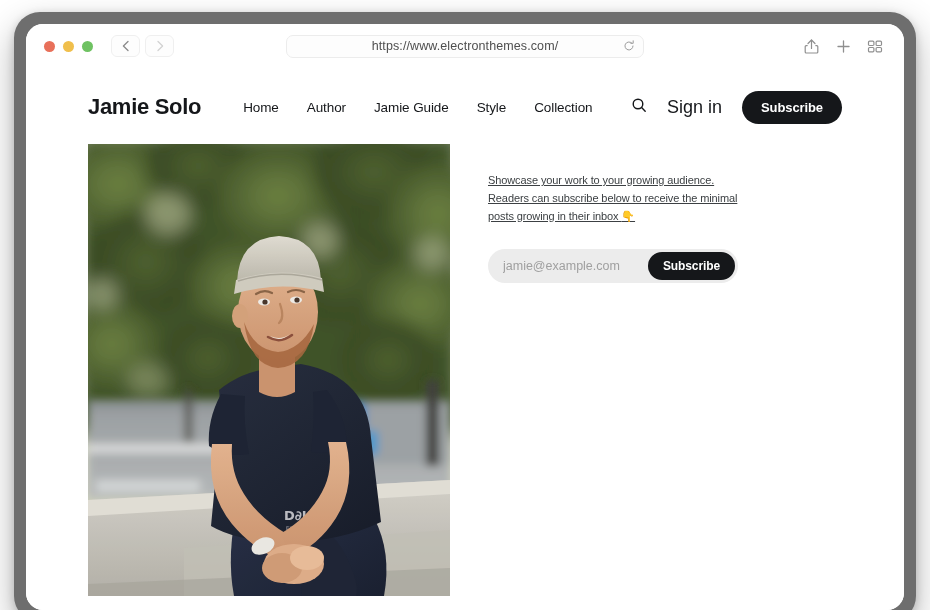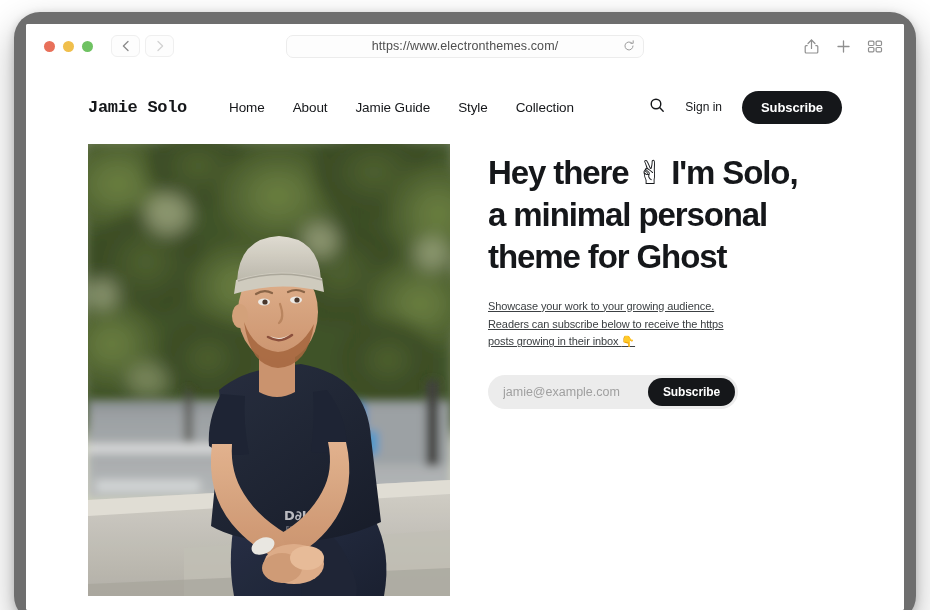--- a/index.html
+++ b/index.html
@@ -30,7 +30,7 @@
     width: 100%;
     height: 100%;
     background: #ffffff;
-    border-radius: 2px;
+    border-radius: 17px;
     overflow: hidden;
   }
 

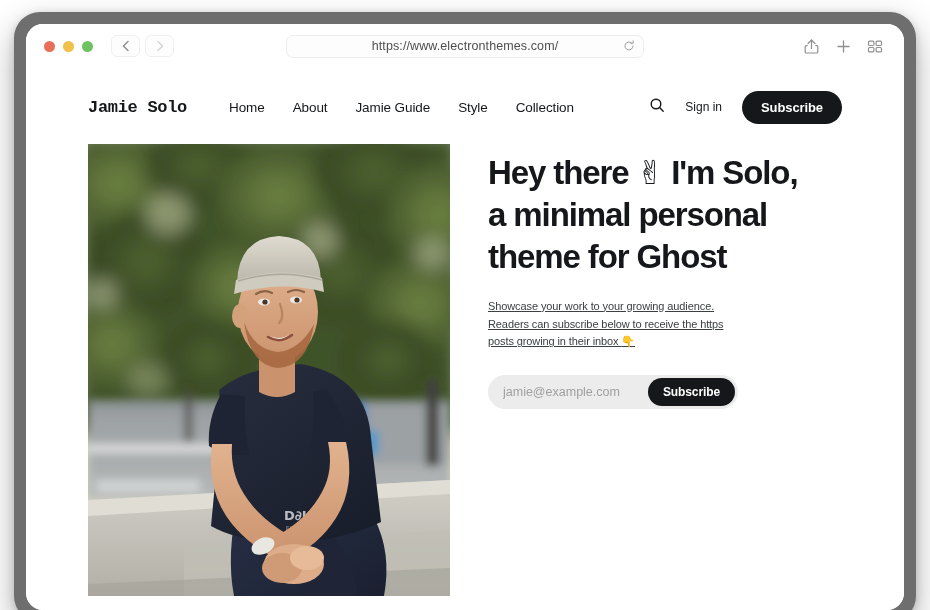--- a/index.html
+++ b/index.html
@@ -111,11 +111,10 @@
     height: 58px;
   }
   #site-logo {
-    font-size: 17px;
+    font-size: 22px;
     font-weight: 700;
     color: #15171a;
     letter-spacing: -0.3px;
-    font-family: Liberation Mono, monospace;
   }
   #site-nav {
     display: flex;

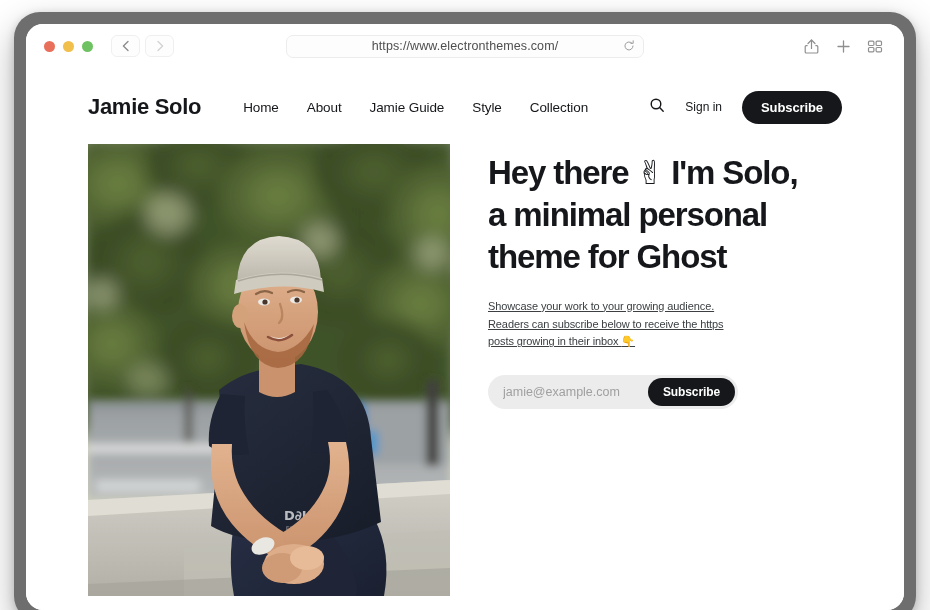--- a/index.html
+++ b/index.html
@@ -297,7 +297,7 @@
 
         <nav id="site-nav">
           <a class="nav-link" href="#">Home</a>
-          <a class="nav-link" href="#">About</a>
+          <a class="nav-link" href="#">Author</a>
           <a class="nav-link" href="#">Jamie Guide</a>
           <a class="nav-link" href="#">Style</a>
           <a class="nav-link" href="#">Collection</a>

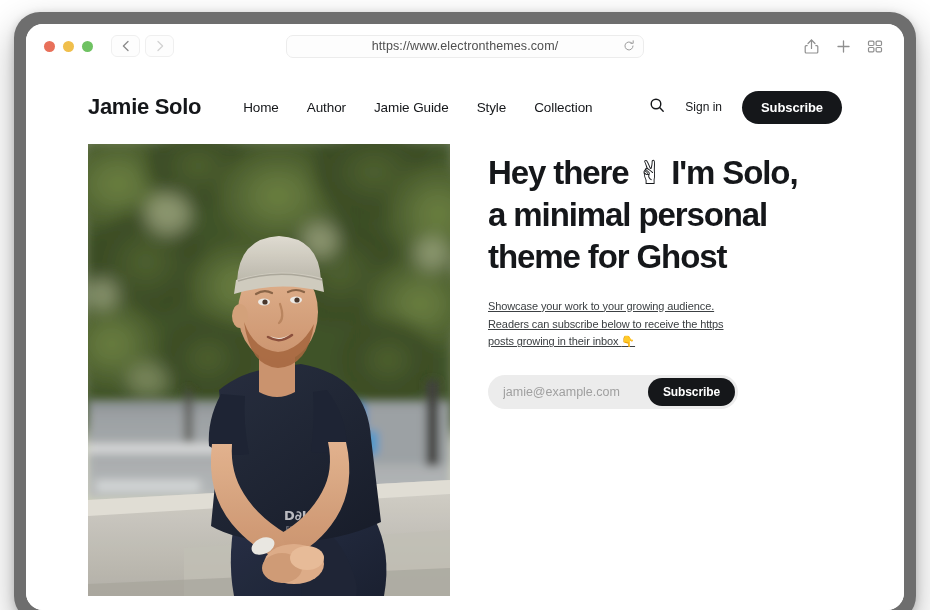--- a/index.html
+++ b/index.html
@@ -135,7 +135,7 @@
     align-items: center;
     gap: 20px;
   }
-  #signin-link { font-size: 12px; color: #15171a; text-decoration: none; }
+  #signin-link { font-size: 18px; color: #15171a; text-decoration: none; }
   #subscribe-nav-button {
     background: #15171a;
     color: #ffffff;

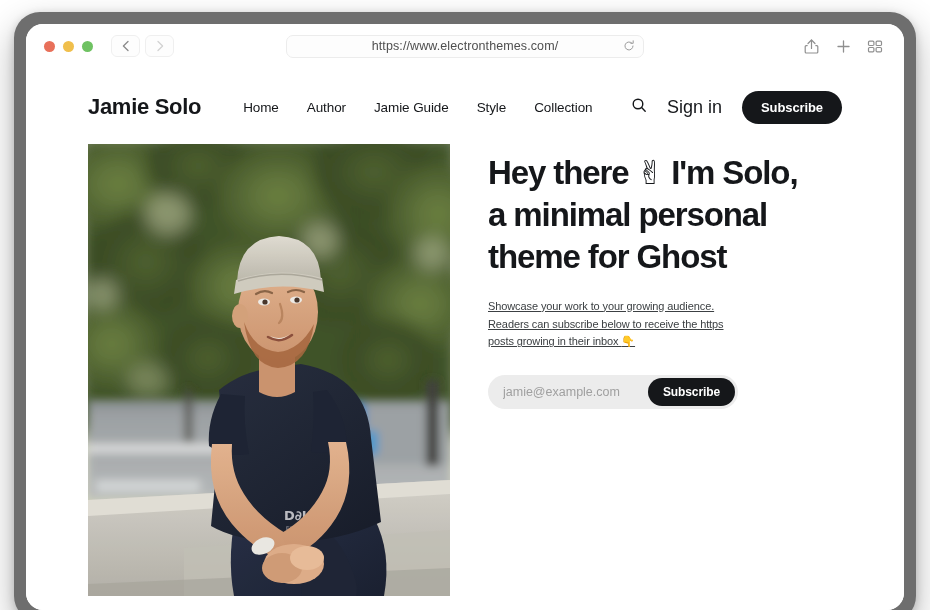--- a/index.html
+++ b/index.html
@@ -466,7 +466,6 @@
         </div>
 
         <div id="hero-text">
-          <h1 id="hero-title"><span>Hey there </span><span class="emoji">✌</span><span> I'm Solo,</span><br><span>a minimal personal</span><br><span>theme for Ghost</span></h1>
 
           <p id="hero-subtitle"><span>Showcase your work to your growing audience.</span><br><span>Readers can subscribe below to receive the https</span><br><span>posts growing in their inbox </span><span class="emoji">👇</span></p>
 

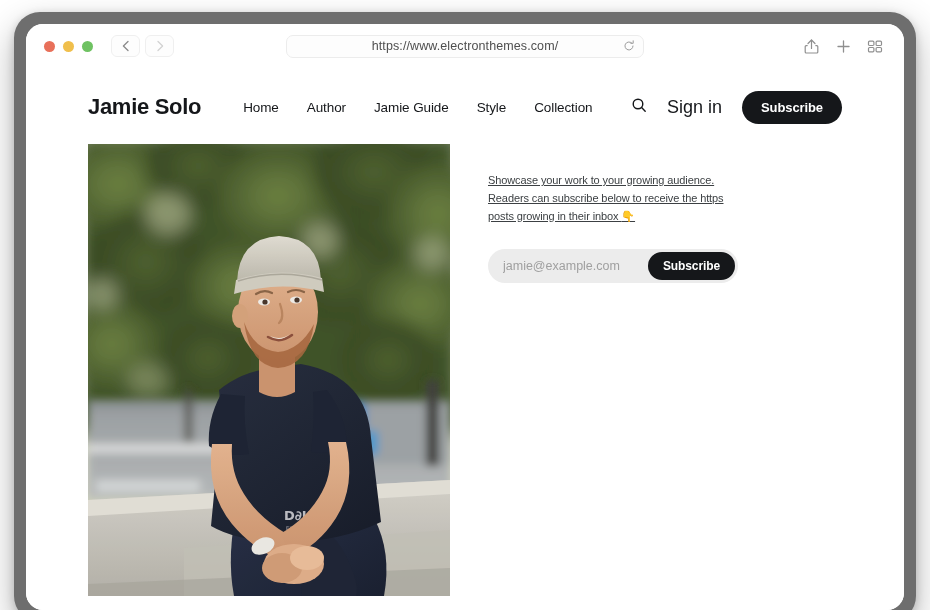--- a/index.html
+++ b/index.html
@@ -467,7 +467,7 @@
 
         <div id="hero-text">
 
-          <p id="hero-subtitle"><span>Showcase your work to your growing audience.</span><br><span>Readers can subscribe below to receive the https</span><br><span>posts growing in their inbox </span><span class="emoji">👇</span></p>
+          <p id="hero-subtitle"><span>Showcase your work to your growing audience.</span><br><span>Readers can subscribe below to receive the minimal</span><br><span>posts growing in their inbox </span><span class="emoji">👇</span></p>
 
           <form id="subscribe-form">
             <input id="email-input" type="email" placeholder="jamie@example.com" style="">

